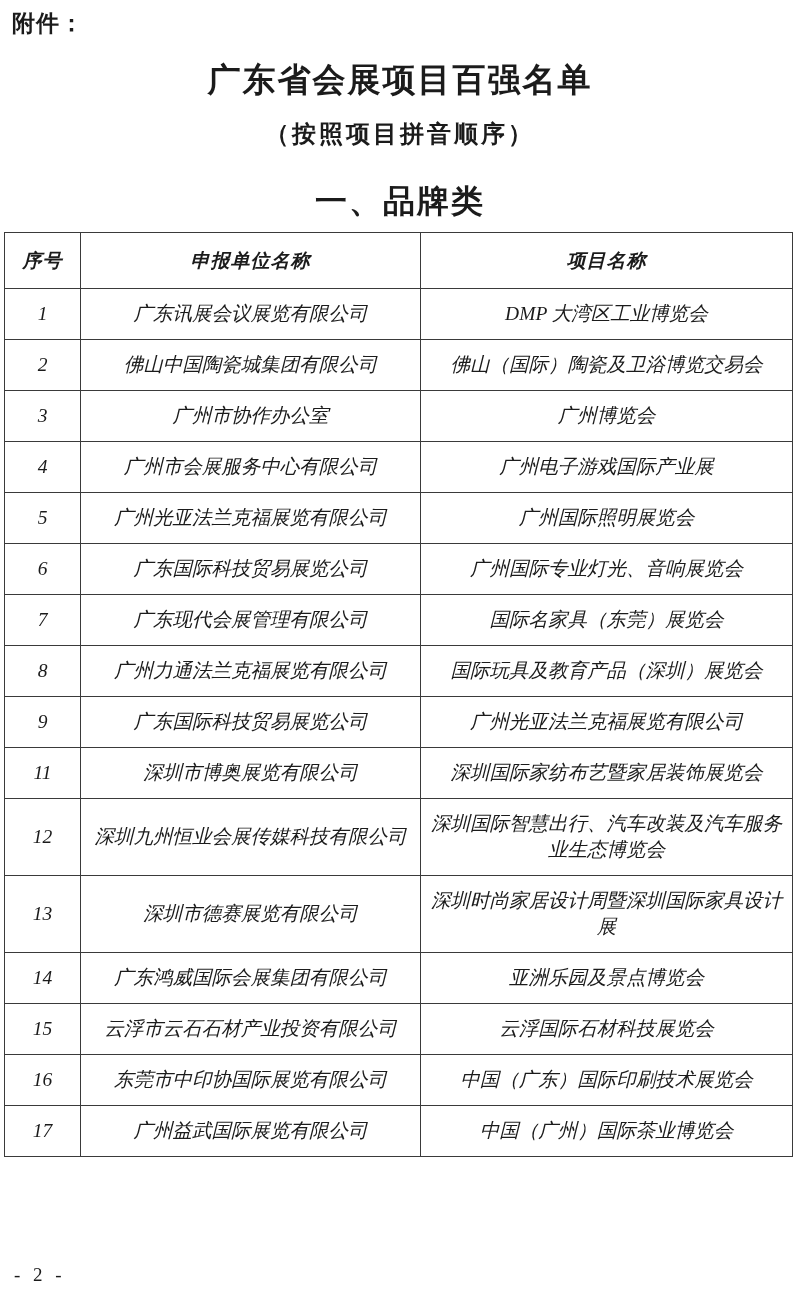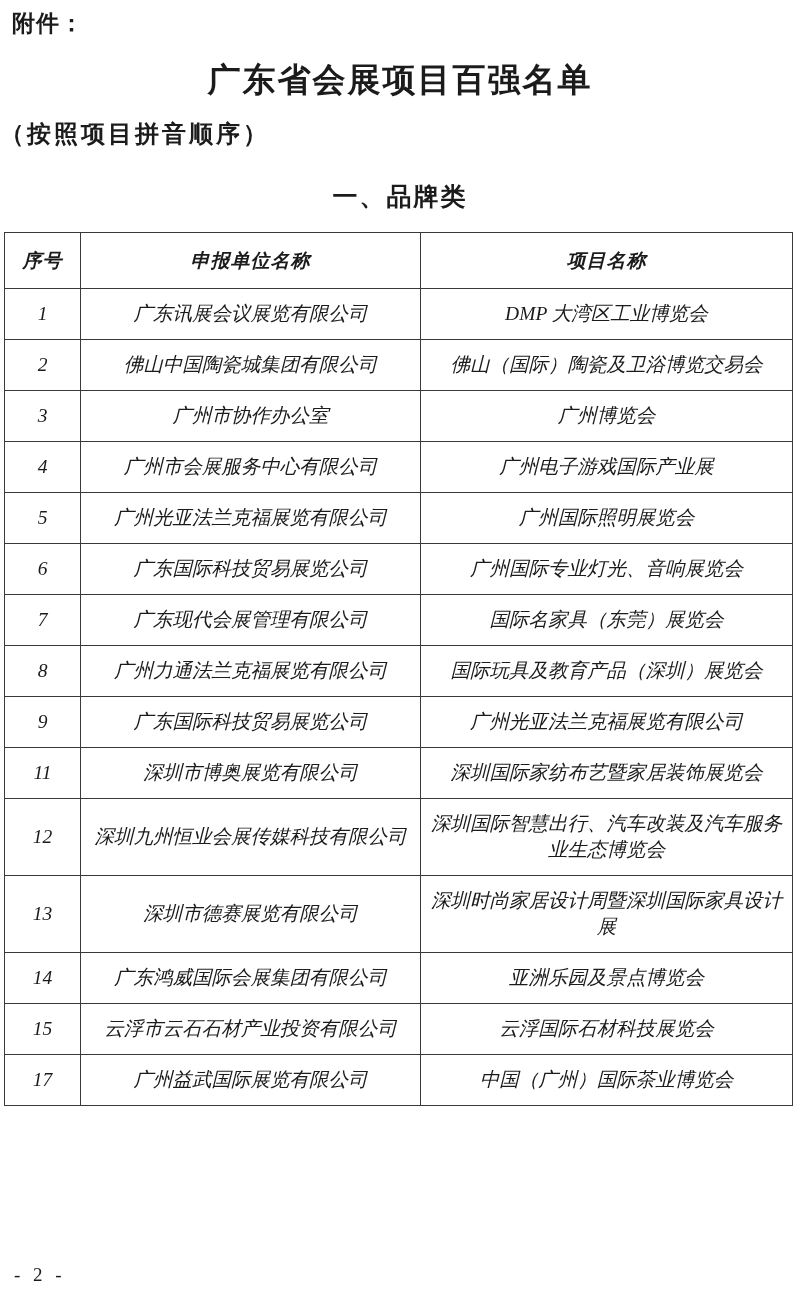--- a/index.html
+++ b/index.html
@@ -38,7 +38,7 @@
     top: 118px;
     left: 0;
     width: 100%;
-    text-align: left;
+    text-align: center;
     font-family: "Liberation Serif", serif;
     font-weight: 700;
     font-size: 24px;

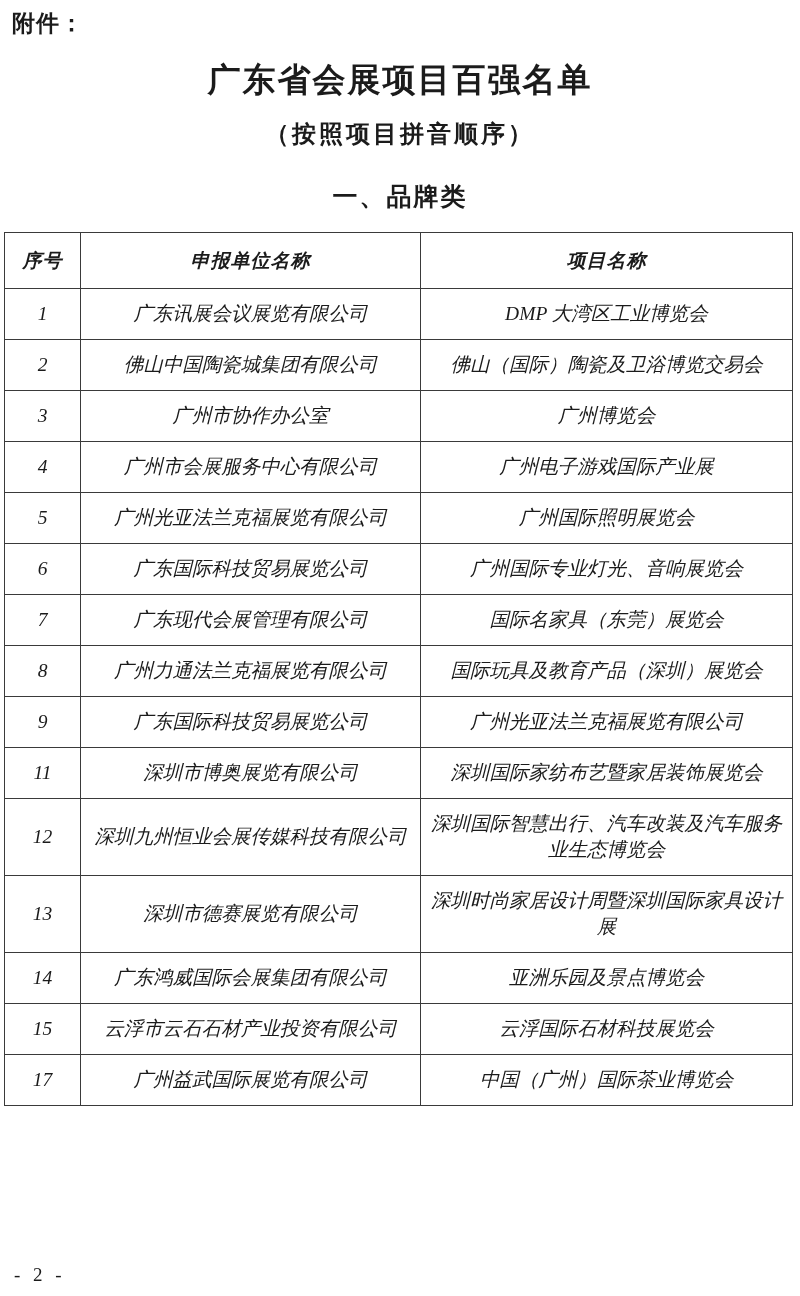--- a/index.html
+++ b/index.html
@@ -52,7 +52,7 @@
     text-align: center;
     font-family: "Liberation Sans", sans-serif;
     font-weight: 700;
-    font-size: 25px;
+    font-size: 32px;
     letter-spacing: 2px;
   }
   table.list {

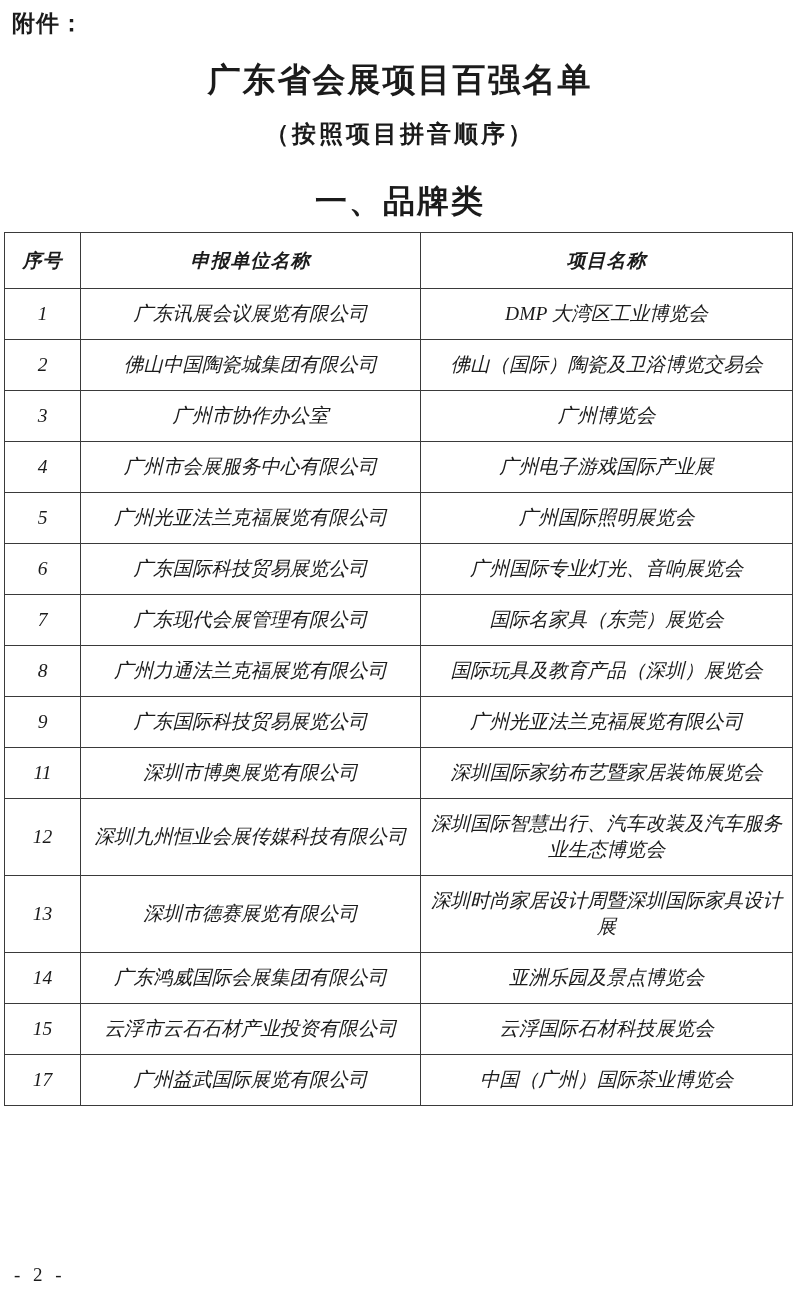--- a/index.html
+++ b/index.html
@@ -192,6 +192,11 @@
           <td>云浮国际石材科技展览会</td>
         </tr>
         <tr>
+          <td>16</td>
+          <td>东莞市中印协国际展览有限公司</td>
+          <td>中国（广东）国际印刷技术展览会</td>
+        </tr>
+        <tr>
           <td>17</td>
           <td>广州益武国际展览有限公司</td>
           <td>中国（广州）国际茶业博览会</td>

